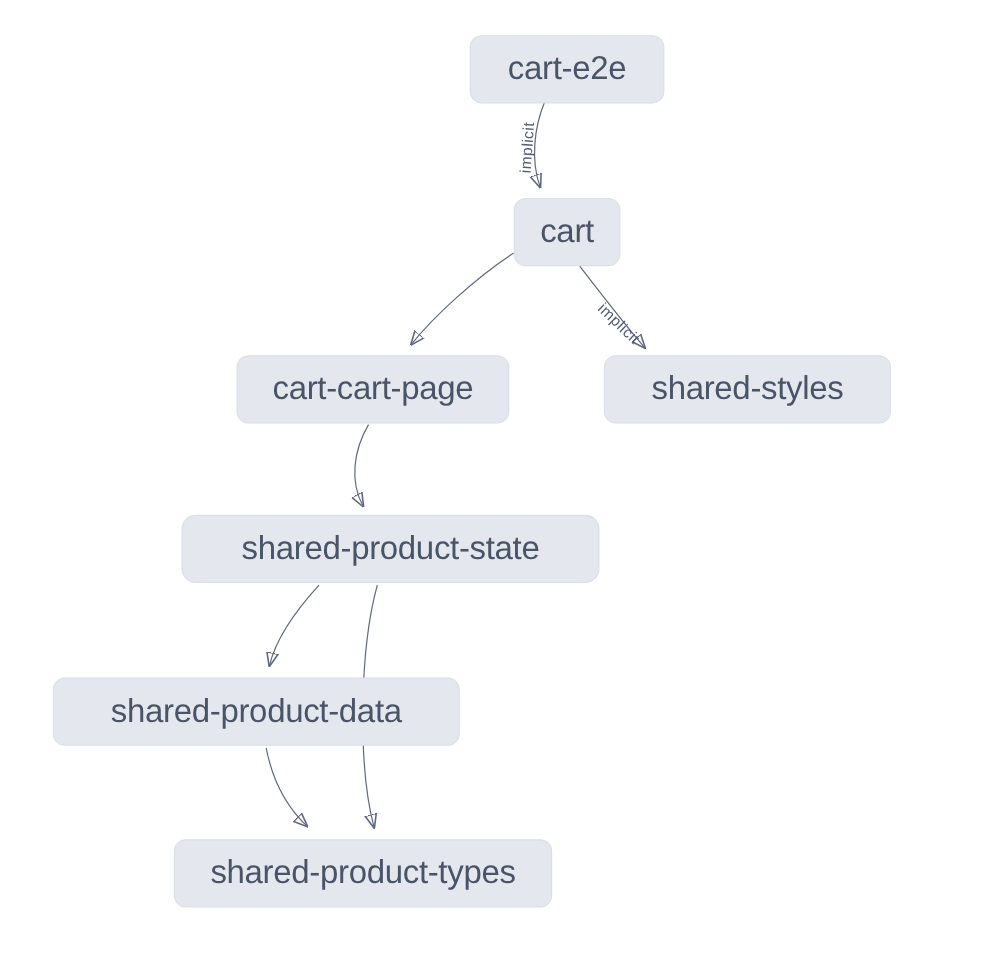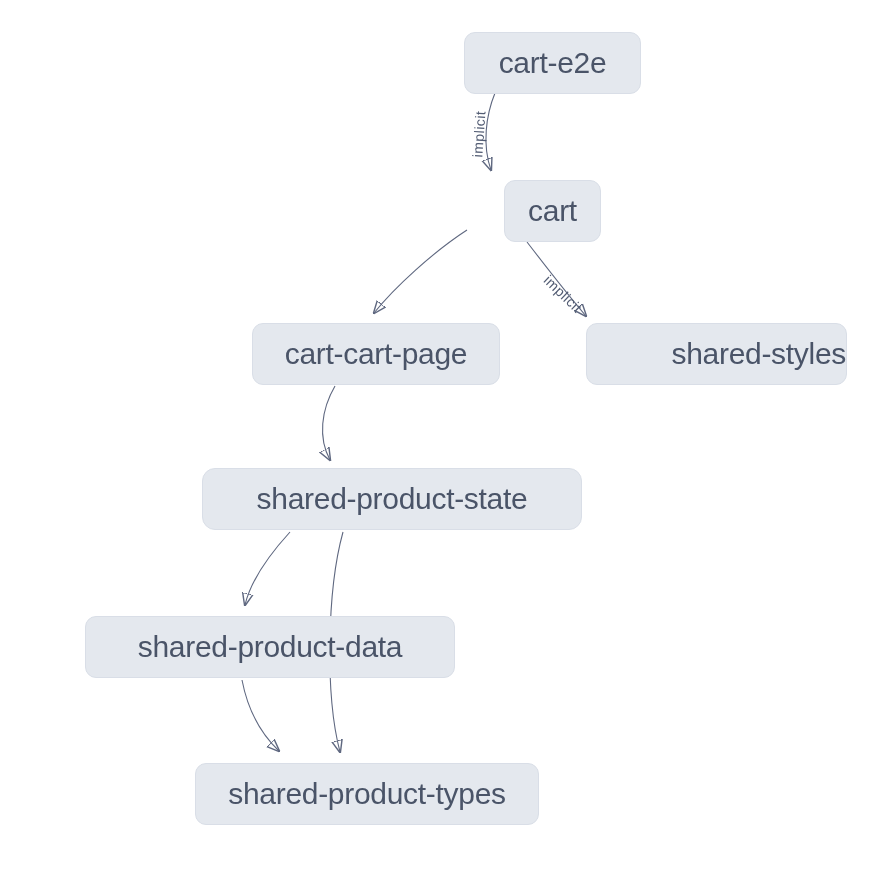--- a/index.html
+++ b/index.html
@@ -43,7 +43,6 @@
     border-radius: 11px;
     box-sizing: border-box;
     cursor: pointer;
-    margin-left: 37px;
   }
   .node span {
     font-size: 30px;

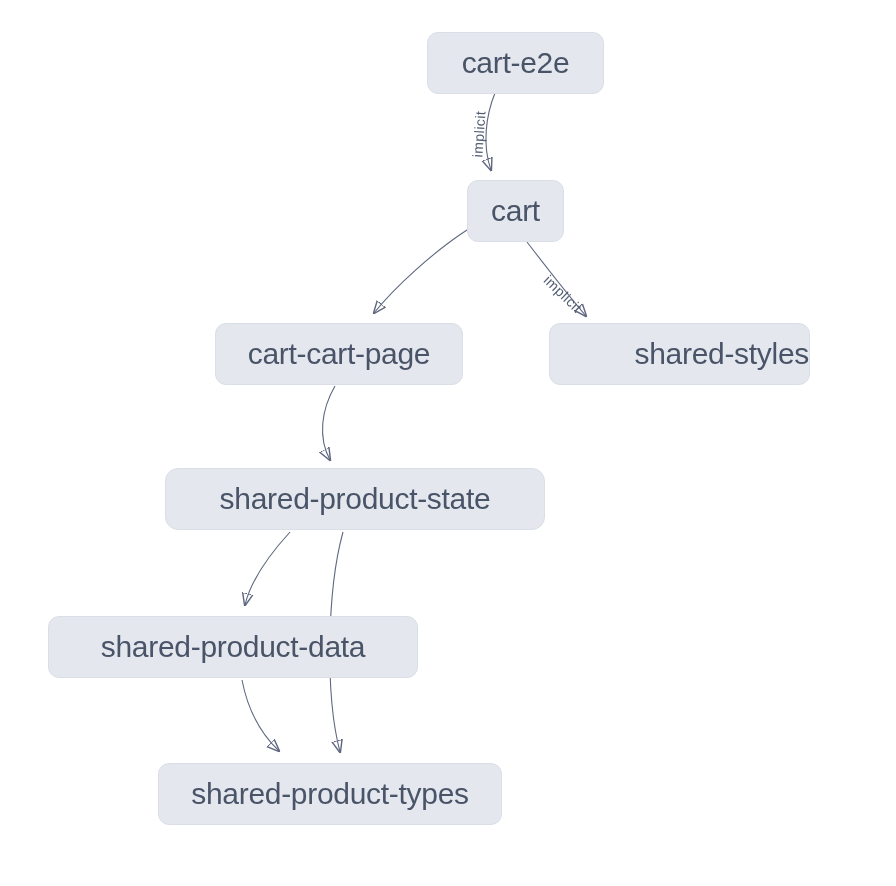--- a/index.html
+++ b/index.html
@@ -54,7 +54,7 @@
   .n-cart-e2e              { left: 427px; top:  32px; width: 177px; height: 62px; }
   .n-cart                  { left: 467px; top: 180px; width:  97px; height: 62px; }
   .n-cart-cart-page        { left: 215px; top: 323px; width: 248px; height: 62px; }
-  .n-shared-styles         { left: 549px; top: 323px; width: 261px; height: 62px; justify-content: flex-end; }
+  .n-shared-styles         { left: 549px; top: 323px; width: 261px; height: 62px; }
   .n-shared-product-state  { left: 165px; top: 468px; width: 380px; height: 62px; border-radius: 13px; }
   .n-shared-product-data   { left:  48px; top: 616px; width: 370px; height: 62px; }
   .n-shared-product-types  { left: 158px; top: 763px; width: 344px; height: 62px; }

